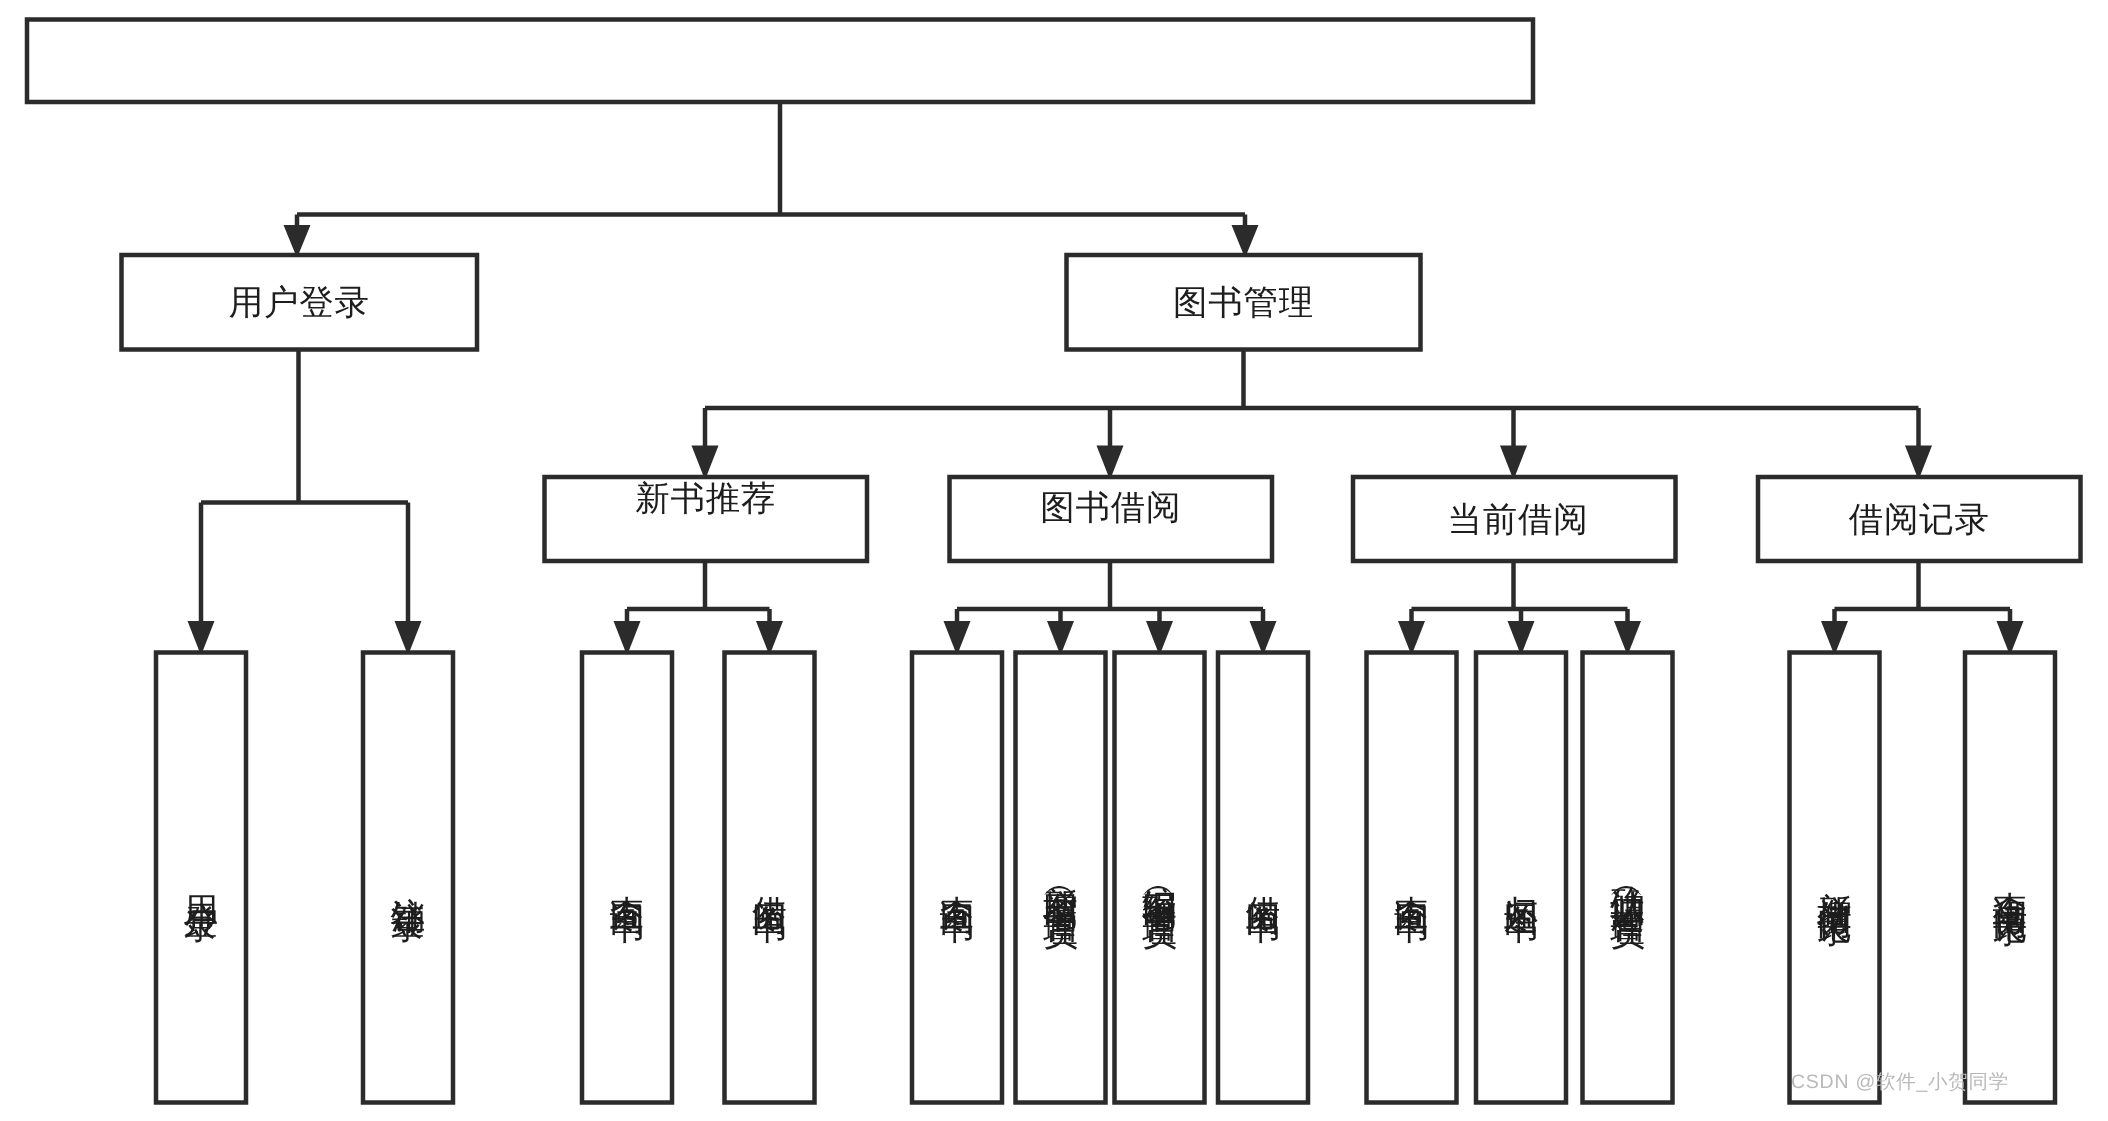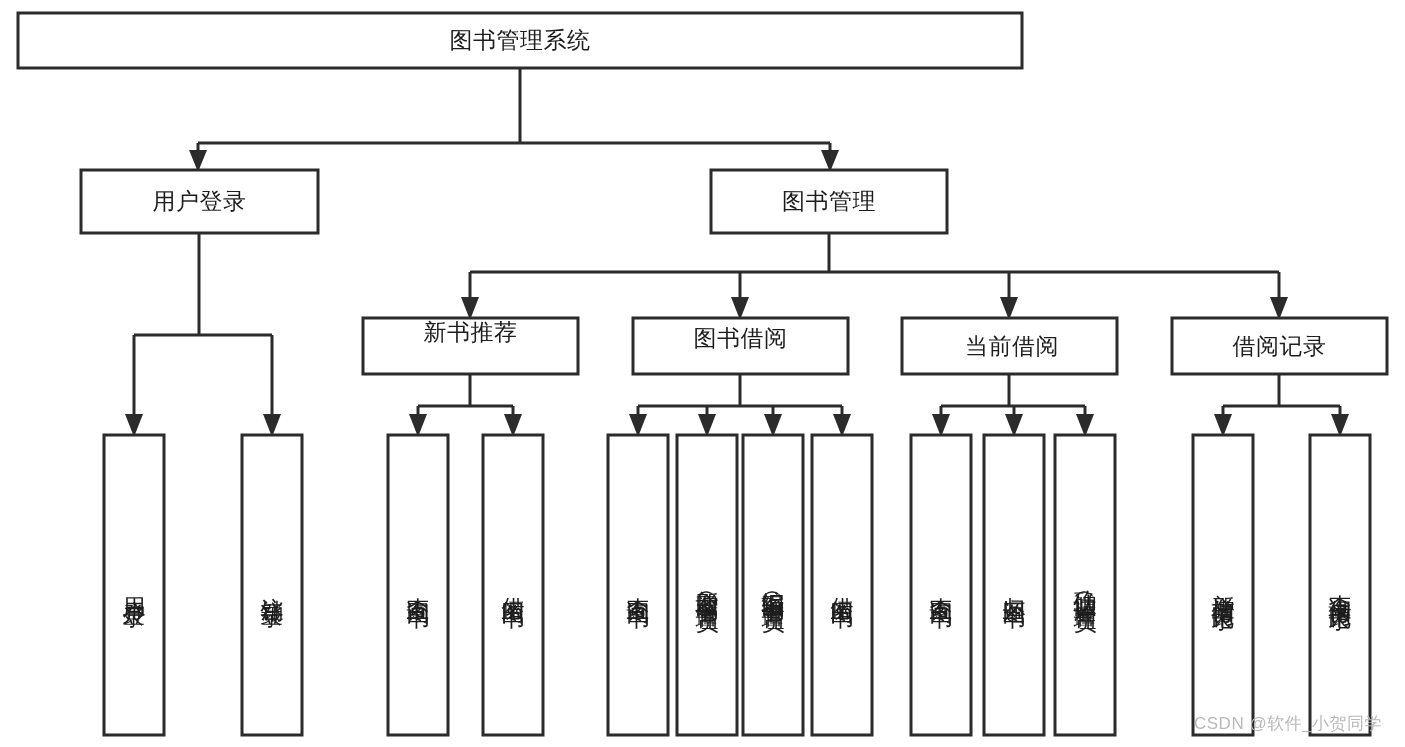--- a/index.html
+++ b/index.html
@@ -181,7 +181,6 @@
 
   </svg>
 
-  <div class="node-label-h" style="left:18px; top:13px; width:1004px; height:55px;">图书管理系统</div>
 
   <div class="node-label-h" style="left:81px; top:170px; width:237px; height:63px;">用户登录</div>
   <div class="node-label-h" style="left:711px; top:170px; width:236px; height:63px;border-radius:20px;">图书管理</div>

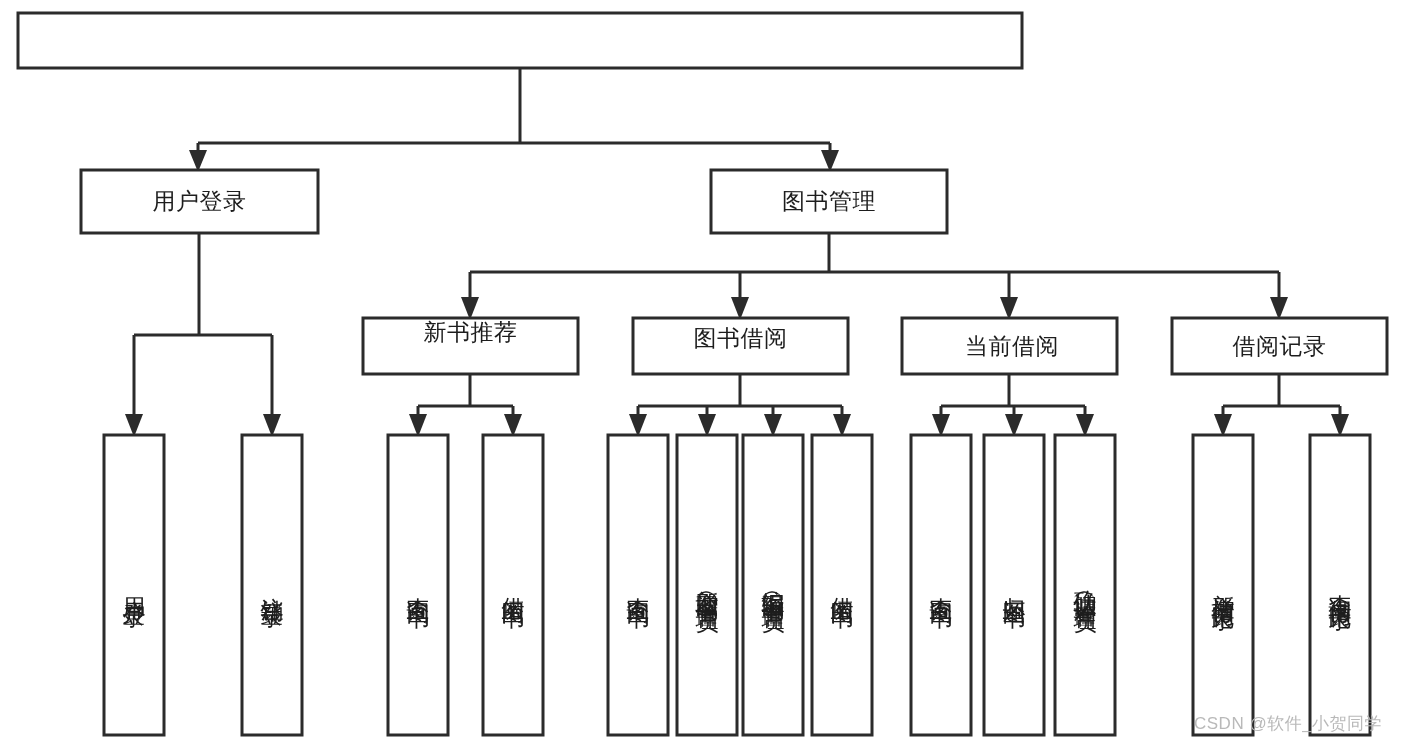--- a/index.html
+++ b/index.html
@@ -69,7 +69,7 @@
   .watermark {
     position: absolute;
     color: #b9b9b9;
-    font-size: 17px;
+    font-size: 13px;
     letter-spacing: 0.5px;
     white-space: nowrap;
     pointer-events: none;

